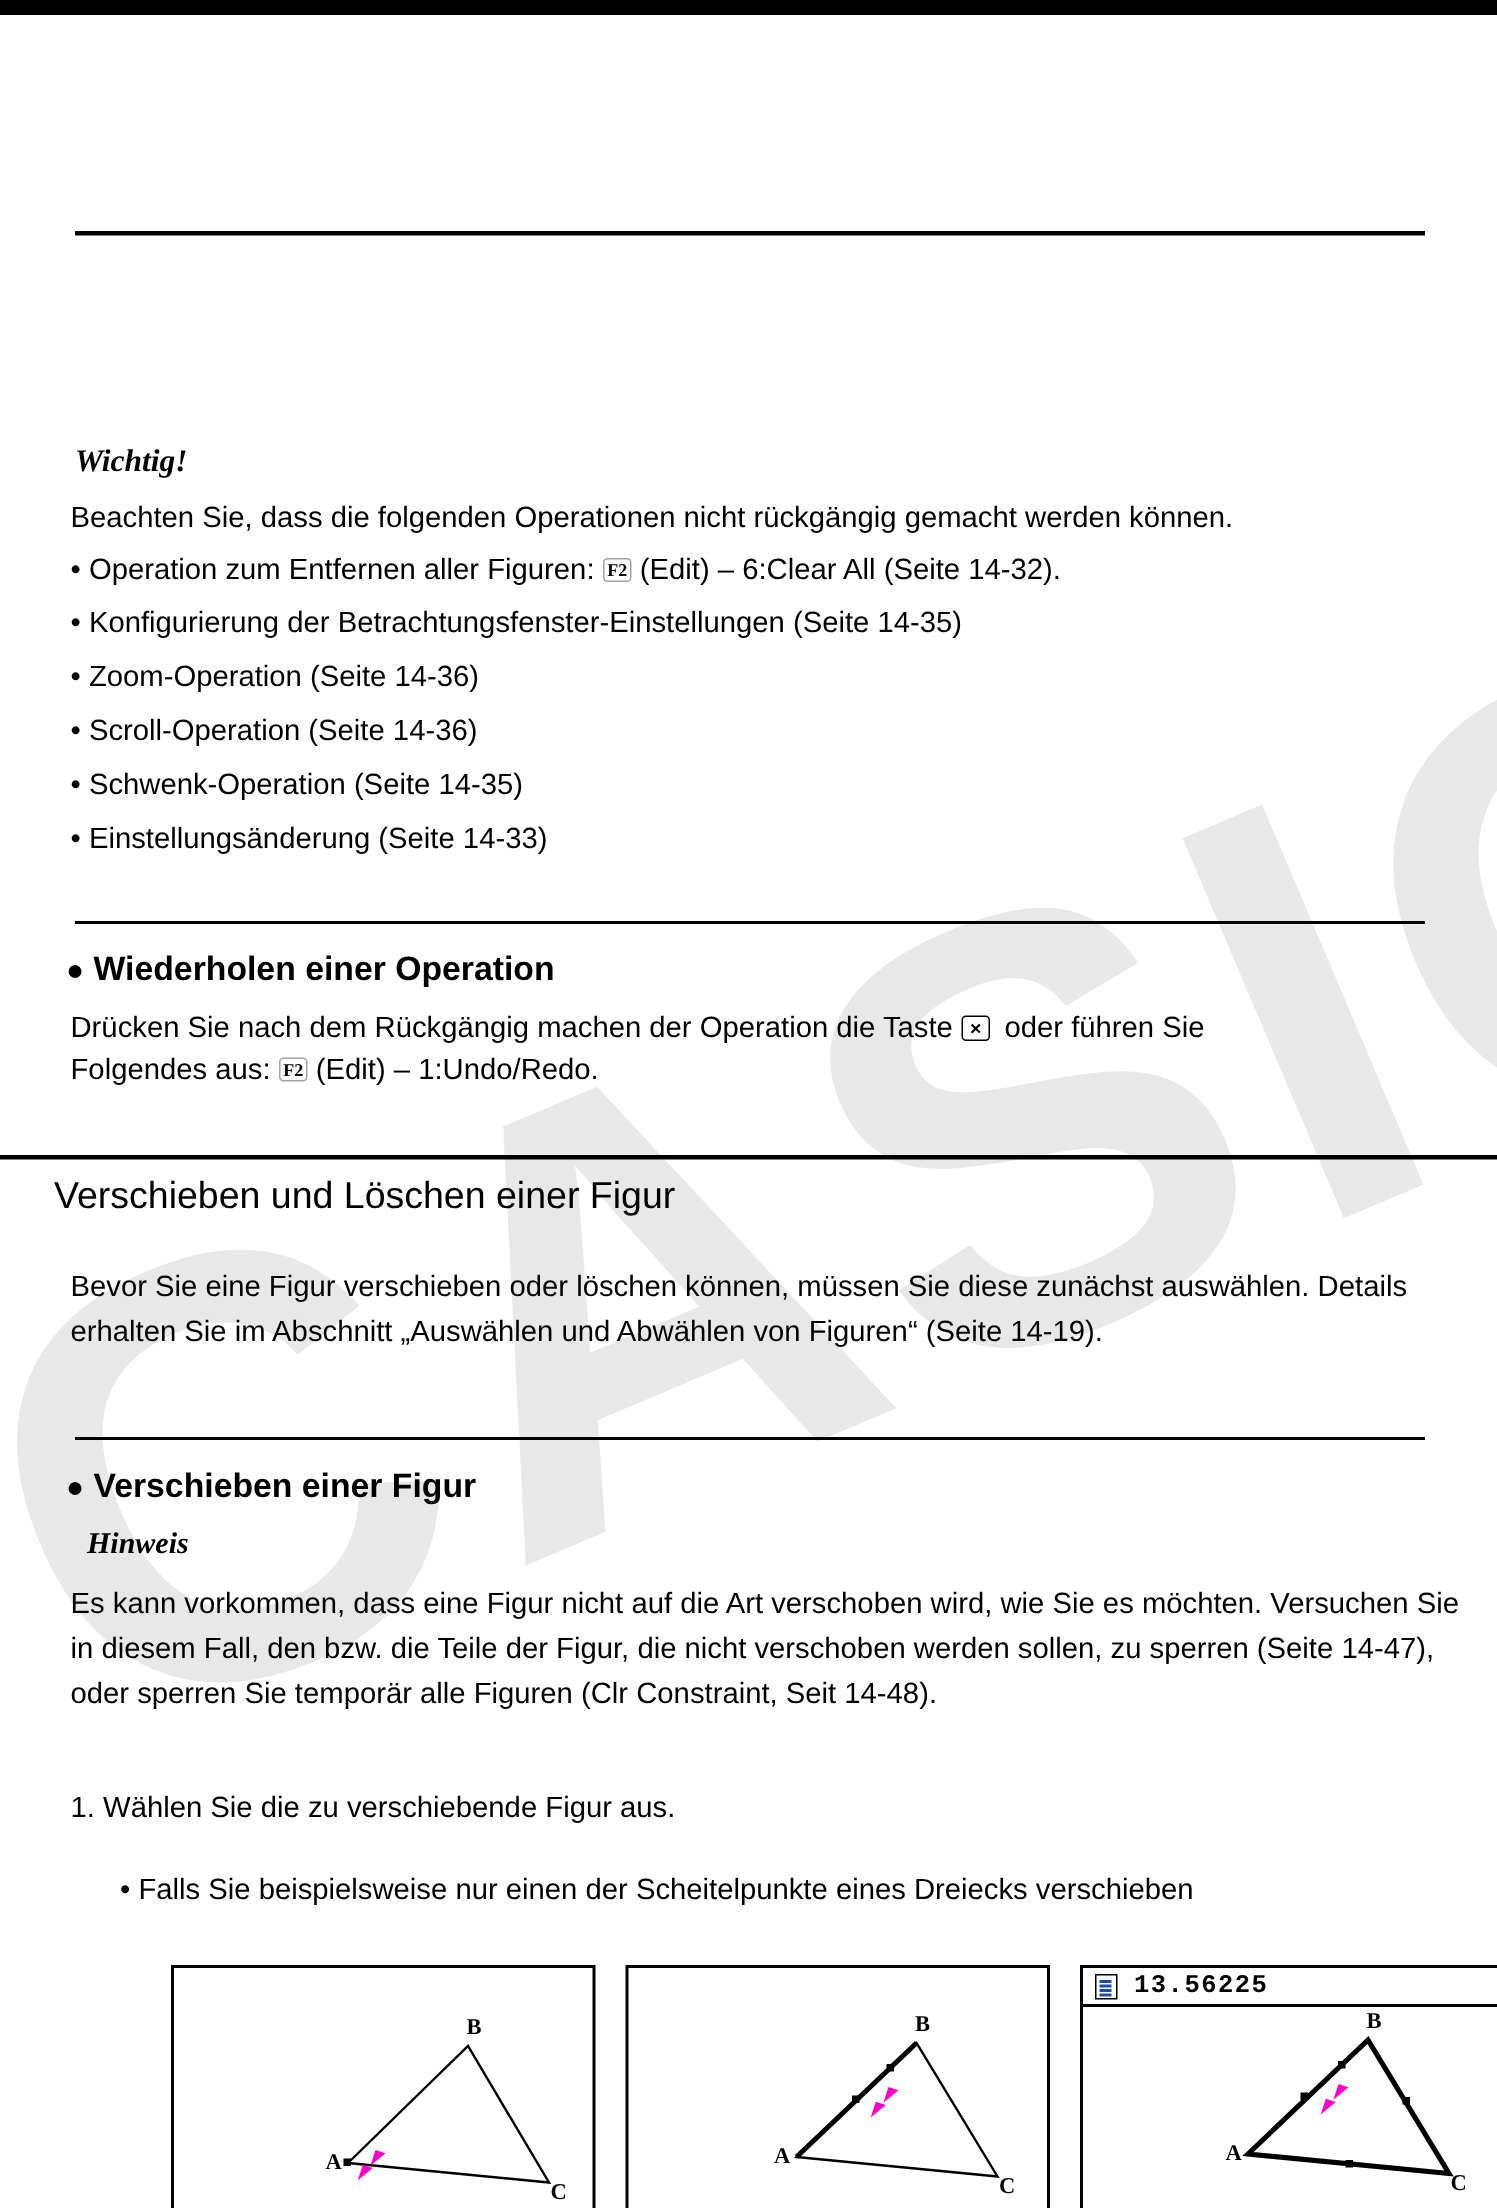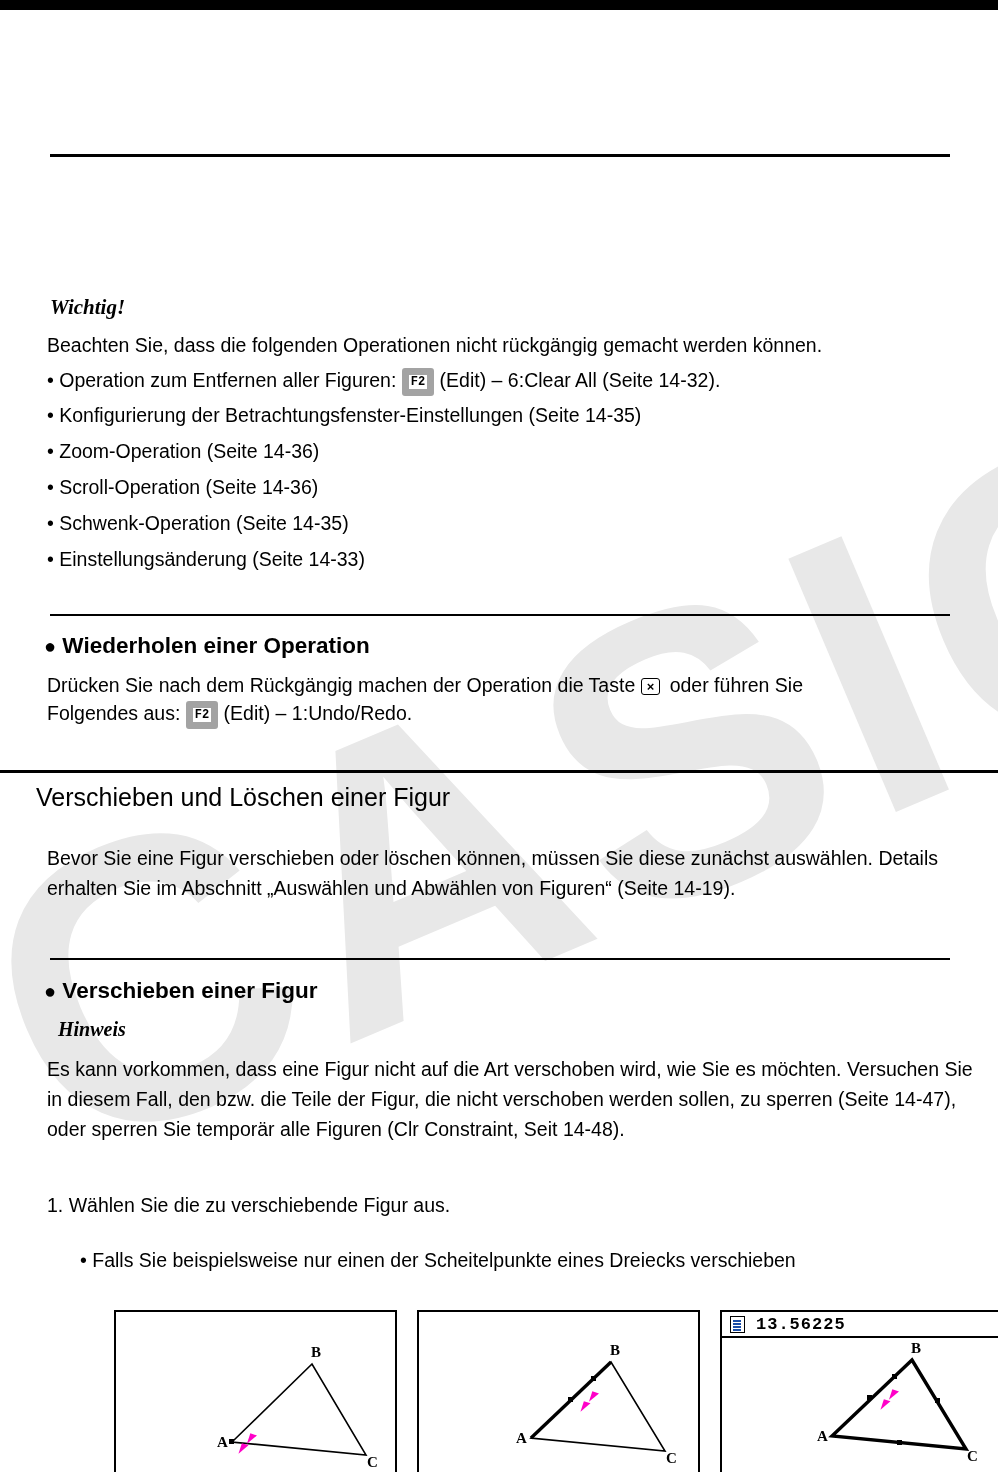--- a/index.html
+++ b/index.html
@@ -74,14 +74,14 @@
   }
   .keycap {
     display: inline-block;
-    border: 7px solid #a3a3a3;
+    border: 1px solid #a3a3a3;
     border-radius: 3px;
     font-size: 12px;
     font-weight: bold;
     line-height: 13px;
     padding: 1px 2px 0 2px;
     vertical-align: 2px;
-    font-family: Liberation Mono, monospace;
+    font-family: Liberation Serif, serif;
   }
   .keycap-x {
     display: inline-block;

